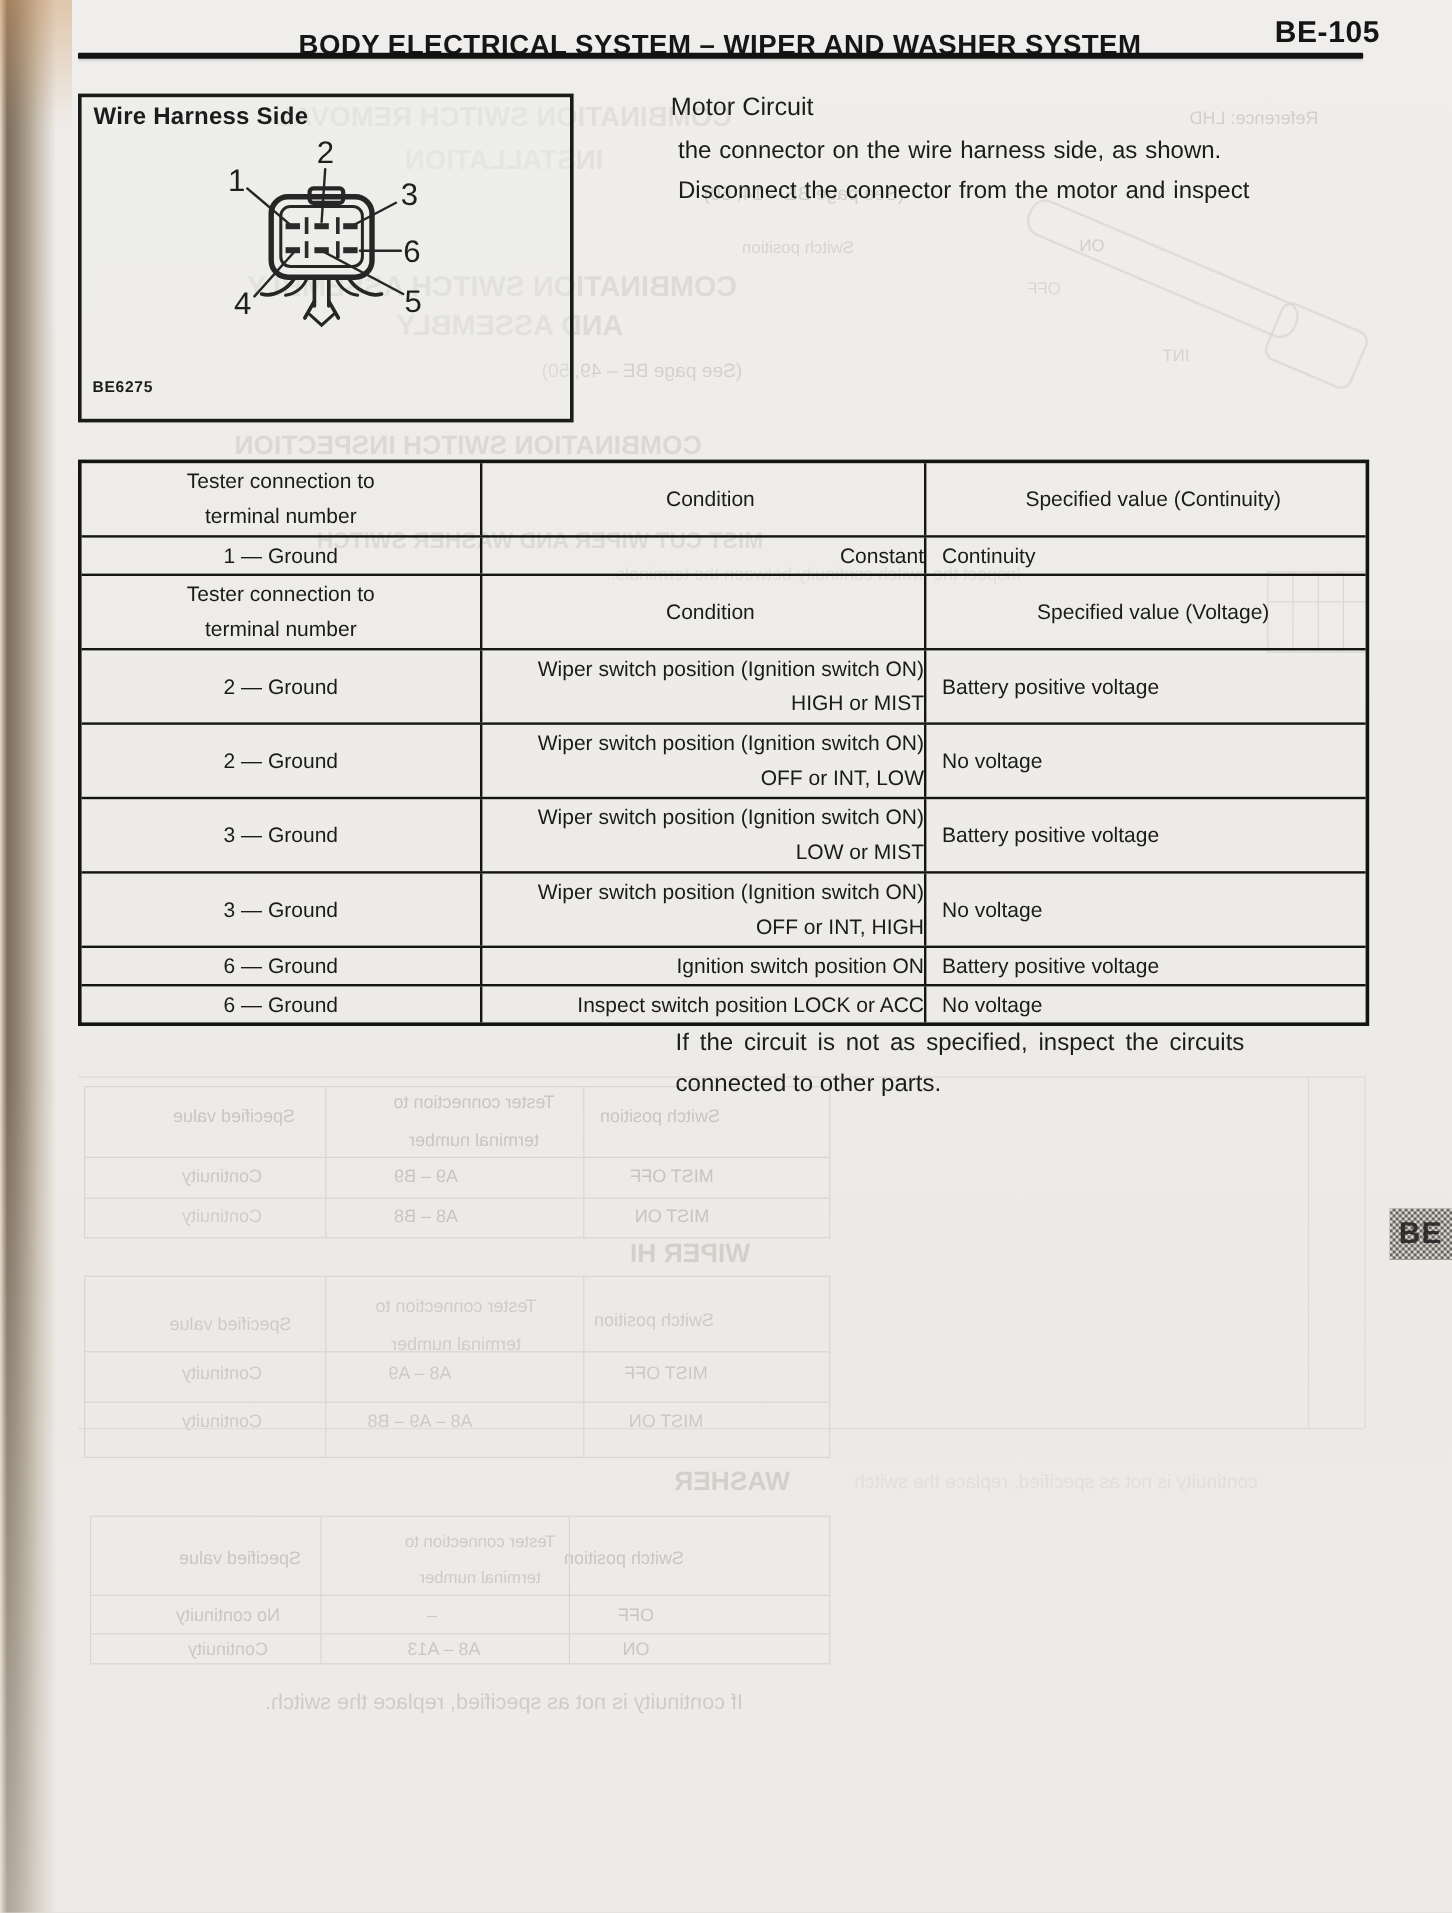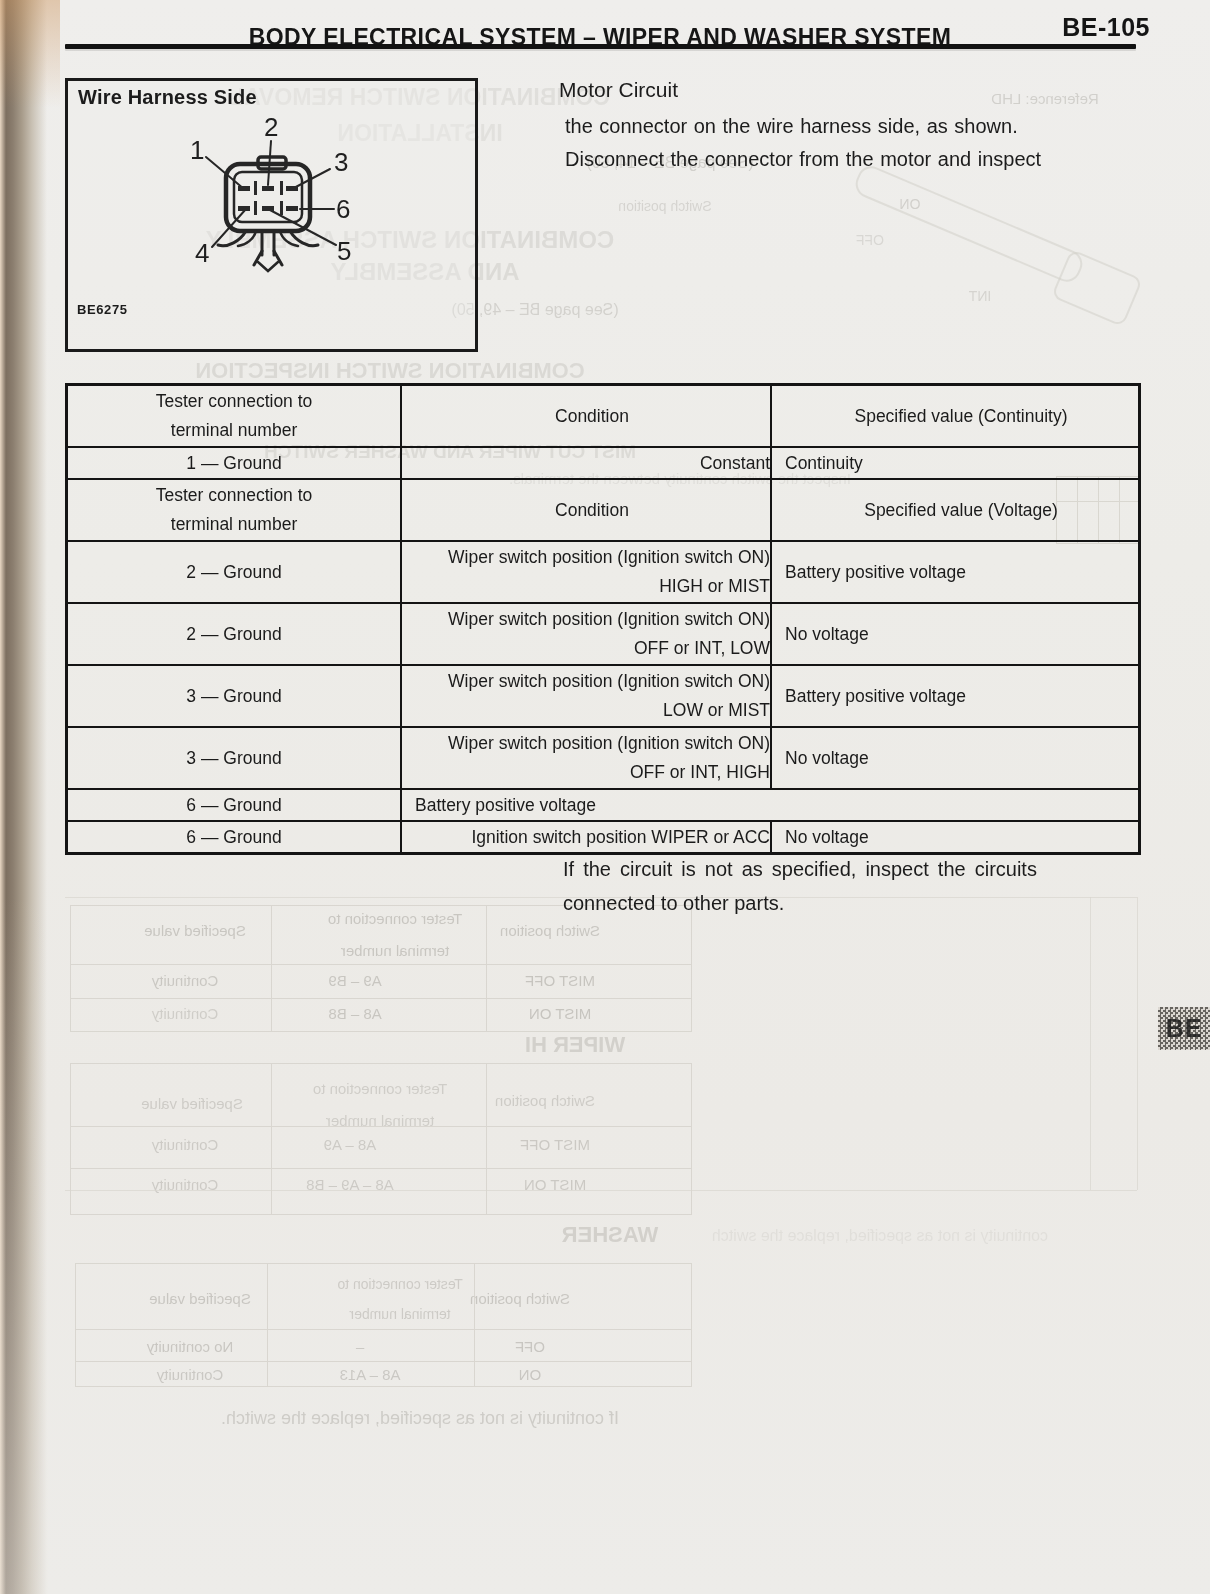--- a/index.html
+++ b/index.html
@@ -24,7 +24,7 @@
   
   .figbox{left:65px;top:78px;width:407px;height:268px;border:3px solid #1a1a1a;background:rgba(238,237,234,0.35);}
   .figtitle{left:78px;top:86px;font-size:20px;font-weight:bold;letter-spacing:0.2px;}
-  .figcode{left:77px;top:302px;font-size:13px;font-weight:bold;letter-spacing:0.6px;}
+  .figcode{left:77px;top:315px;font-size:13px;font-weight:bold;letter-spacing:0.6px;}
   .connector-svg{left:150px;top:105px;}
   .connector-svg text{font-family:"Liberation Sans",sans-serif;font-size:26px;fill:#1f1f1f;}
 

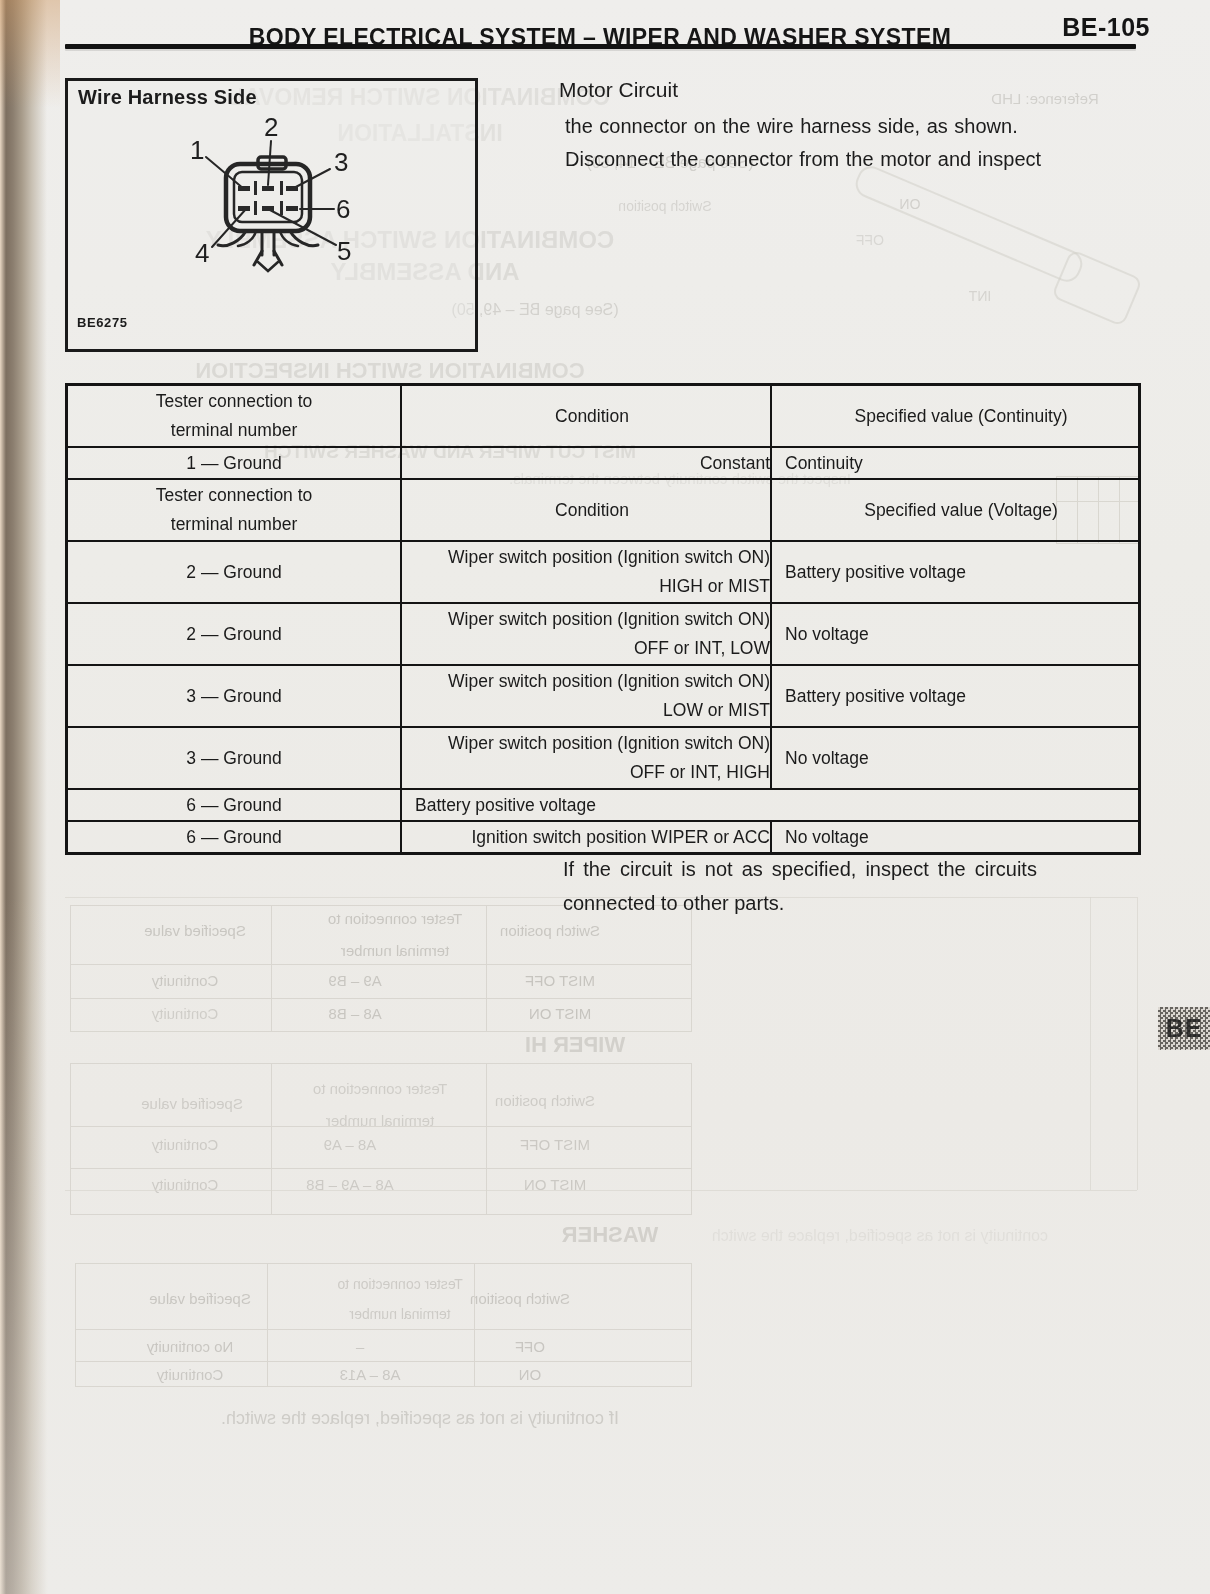--- a/index.html
+++ b/index.html
@@ -301,6 +301,9 @@
         <div class="tcell c1">
           <div class="line">6 — Ground</div>
         </div>
+        <div class="tcell c2">
+          <div class="line">Ignition switch position ON</div>
+        </div>
         <div class="tcell c3">
           <div class="line">Battery positive voltage</div>
         </div>

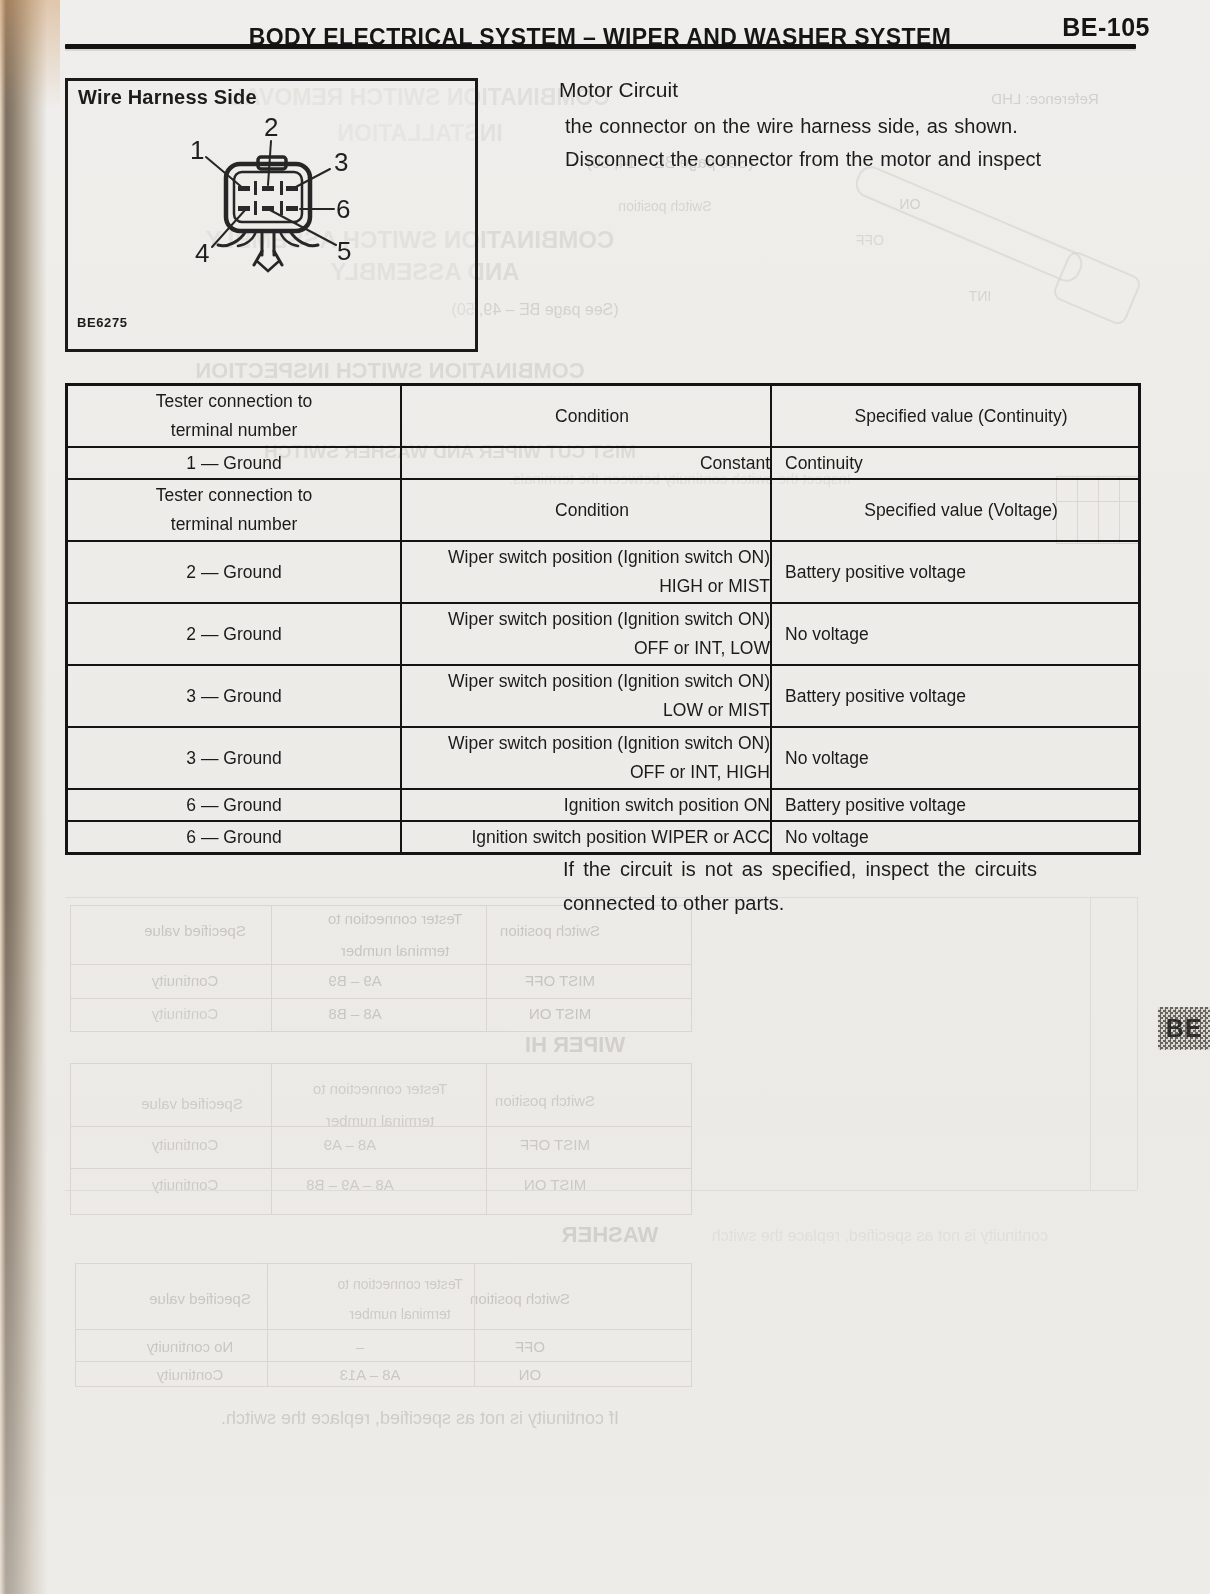--- a/index.html
+++ b/index.html
@@ -313,7 +313,7 @@
           <div class="line">6 — Ground</div>
         </div>
         <div class="tcell c2">
-          <div class="line">Ignition switch position WIPER or ACC</div>
+          <div class="line">Inspect switch position LOCK or ACC</div>
         </div>
         <div class="tcell c3">
           <div class="line">No voltage</div>

